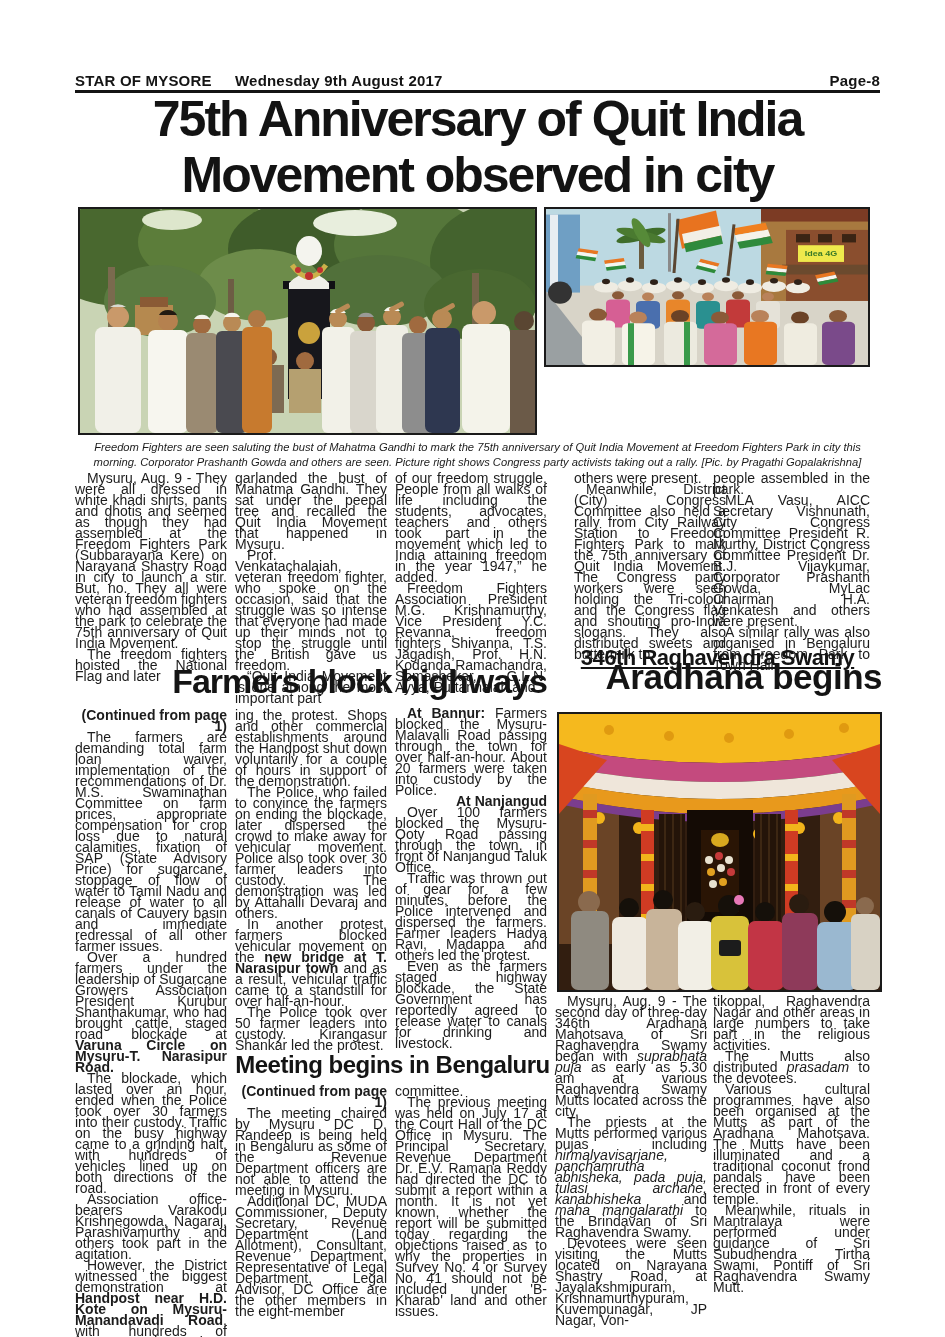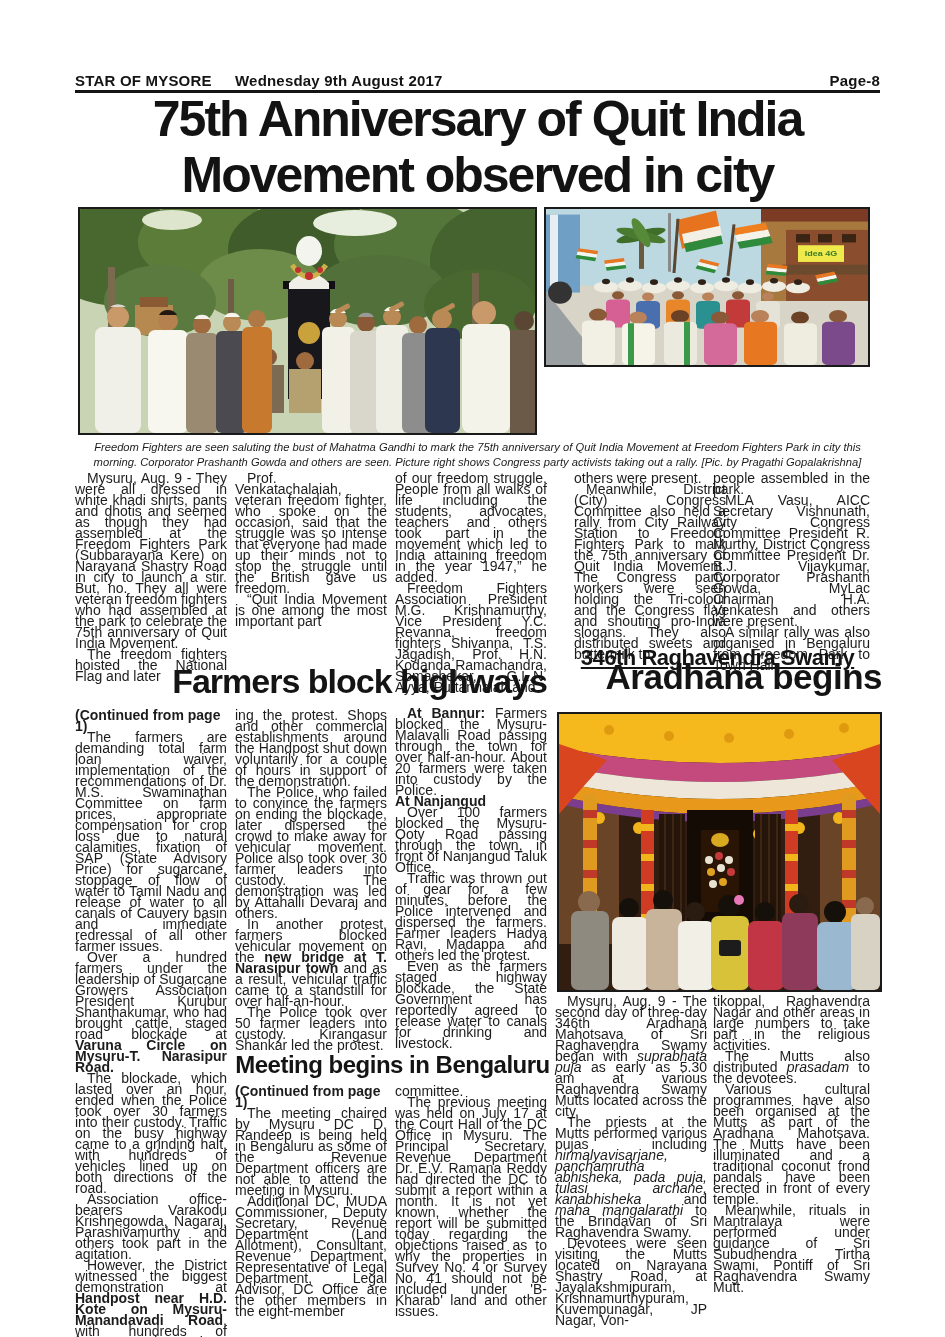--- a/index.html
+++ b/index.html
@@ -247,6 +247,7 @@
       <p class="para indent"><span>The freedom fighters hoisted the National Flag and later</span></p>
     </div>
   <div class="col" style="left:235px;top:473px;">
+      <p class="para noindent"><span>garlanded the bust of Mahatma Gandhi. They sat under the peepal tree and recalled the Quit India Movement that happened in Mysuru.</span></p>
       <p class="para indent"><span>Prof. Venkatachalaiah, veteran freedom fighter, who spoke on the occasion, said that the struggle was so intense that everyone had made up their minds not to stop the struggle until the British gave us freedom.</span></p>
       <p class="para indent"><span>“Quit India Movement is one among the most important part</span></p>
     </div>

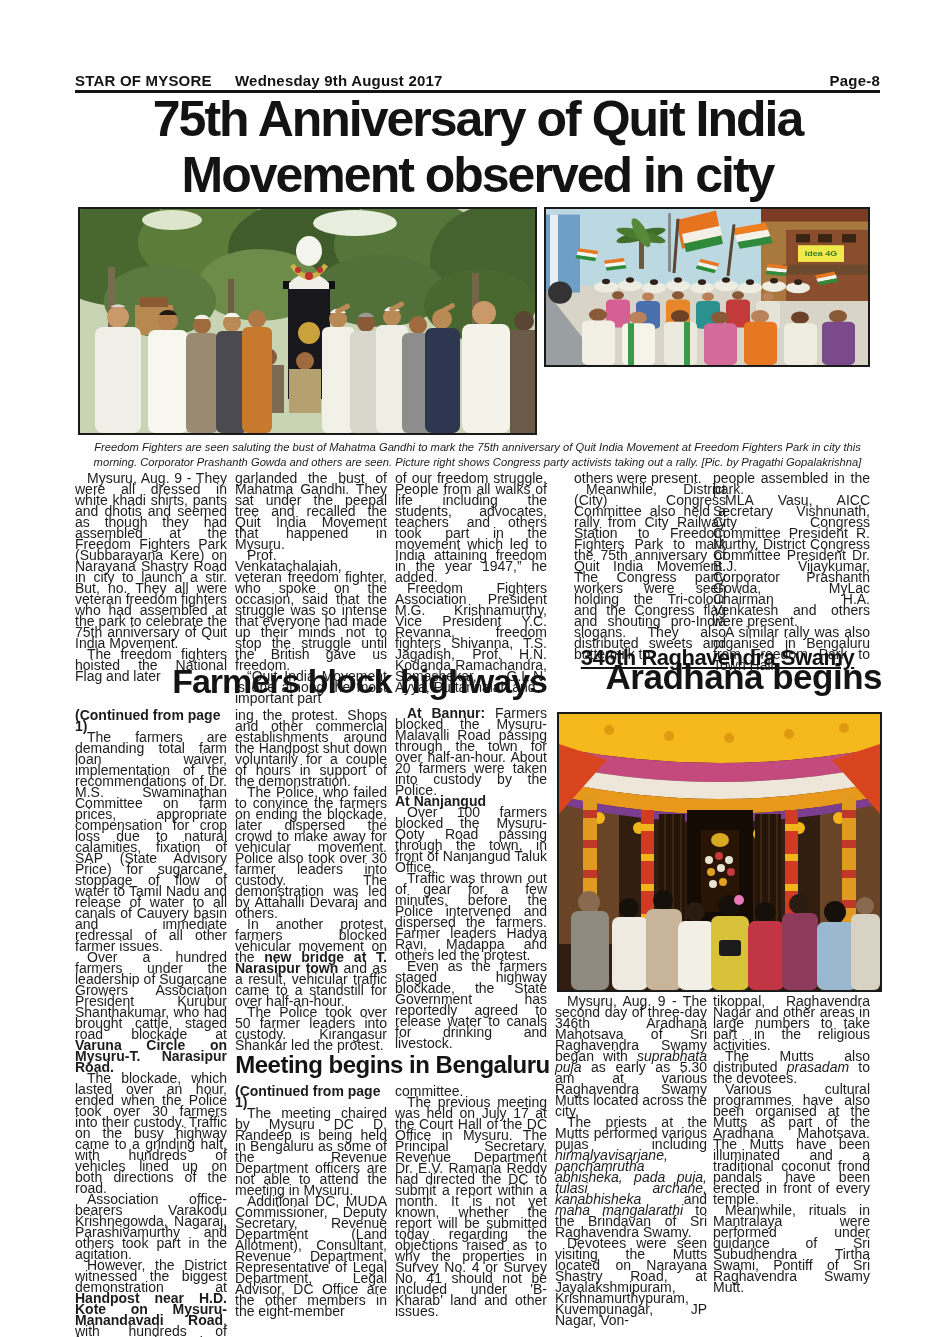--- a/index.html
+++ b/index.html
@@ -30,7 +30,7 @@
   .para{margin:0;text-align:justify;}
   .para.indent{text-indent:12px;}
   .para.noindent{text-indent:0;}
-  .para.center-bold{text-align:left;font-weight:bold;text-indent:0;}
+  .para.center-bold{text-align:right;font-weight:bold;text-indent:0;}
   .para .b{font-weight:bold;}
   .para .i{font-style:italic;}
 

